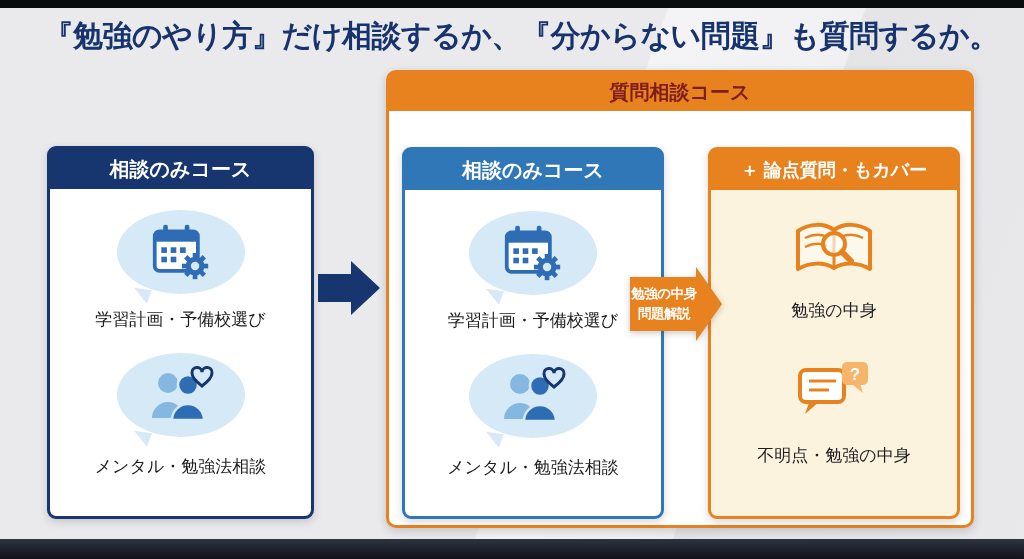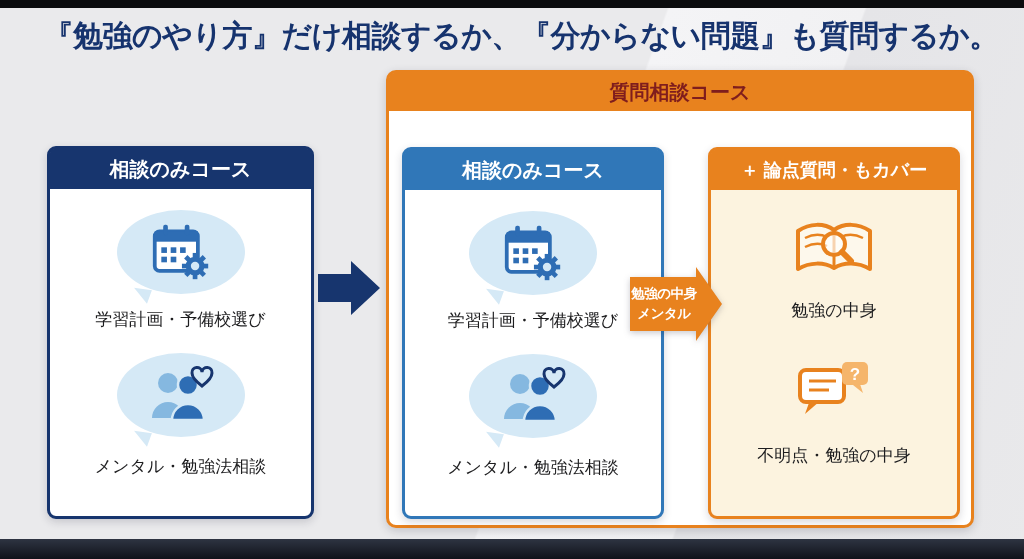--- a/index.html
+++ b/index.html
@@ -151,7 +151,7 @@
         </svg>
         <div class="connector-text">
           <span>勉強の中身</span>
-          <span>メンタル</span>
+          <span>問題解説</span>
         </div>
       </div>
 

